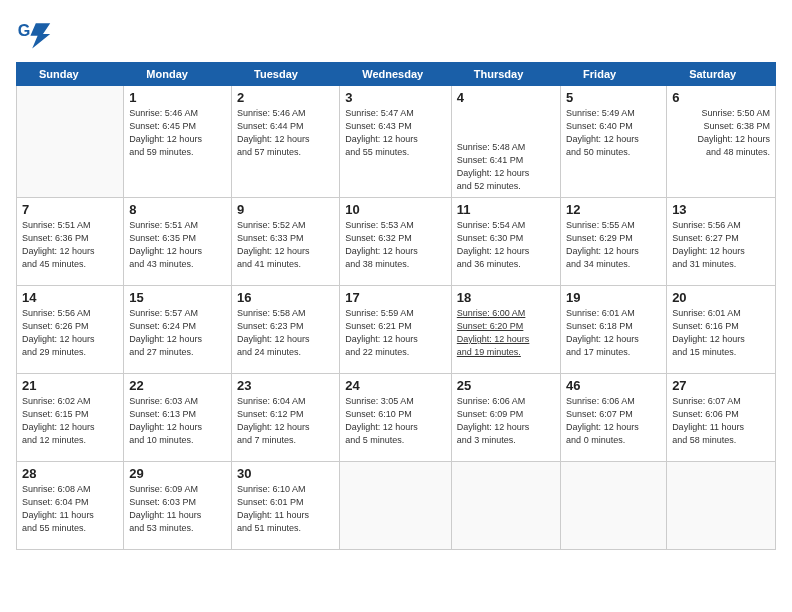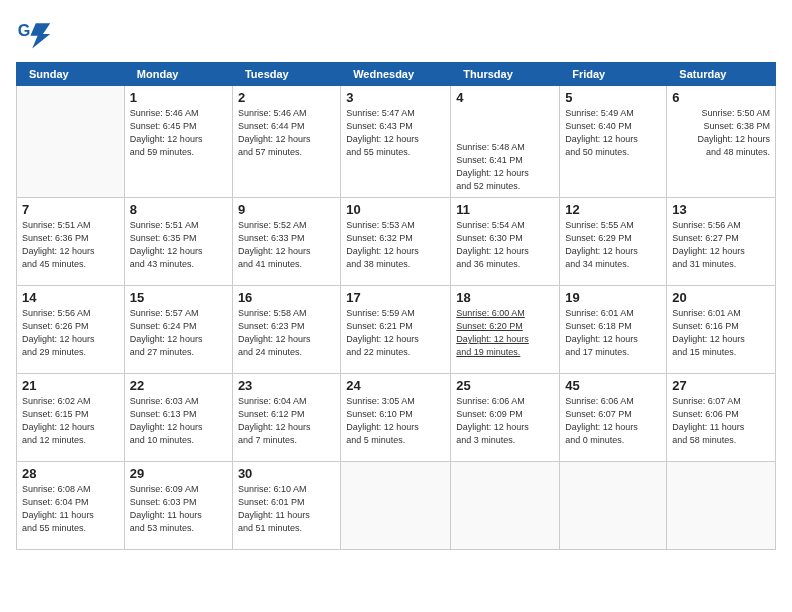--- a/index.html
+++ b/index.html
@@ -52,7 +52,7 @@
       background: #1a5fa8;
       color: #fff;
       text-align: left;
-      padding: 5px 12px;
+      padding: 5px 22px;
       font-size: 11px;
       font-weight: bold;
       border: 1px solid #1a5fa8;

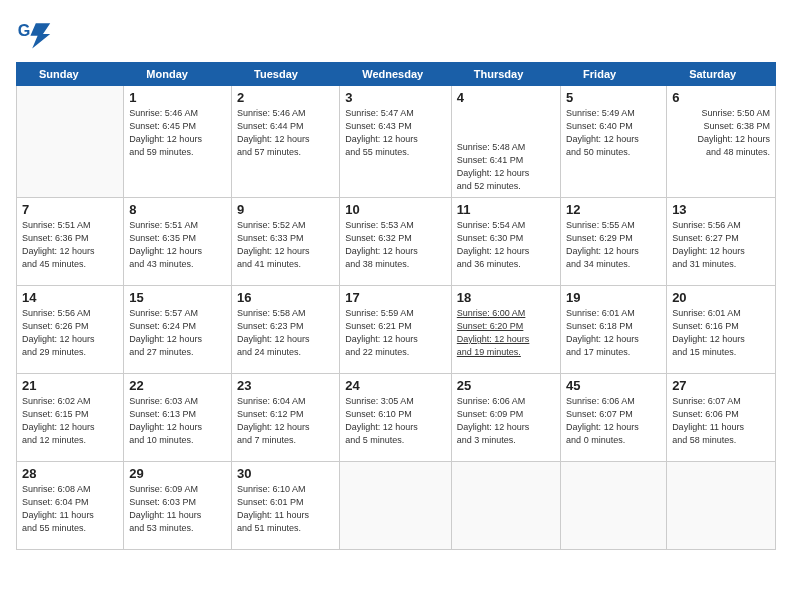--- a/index.html
+++ b/index.html
@@ -298,7 +298,7 @@
 and 3 minutes.</div>
           </td>
           <td>
-            <span class="day-num">45</span>
+            <span class="day-num">46</span>
             <div class="day-detail" style="white-space: pre-line;">Sunrise: 6:06 AM
 Sunset: 6:07 PM
 Daylight: 12 hours

